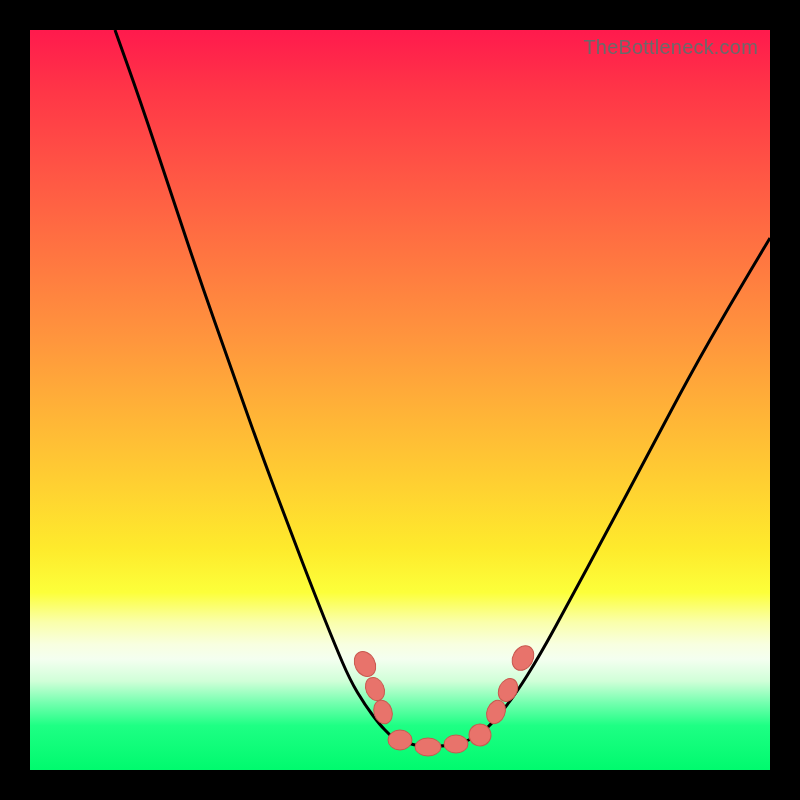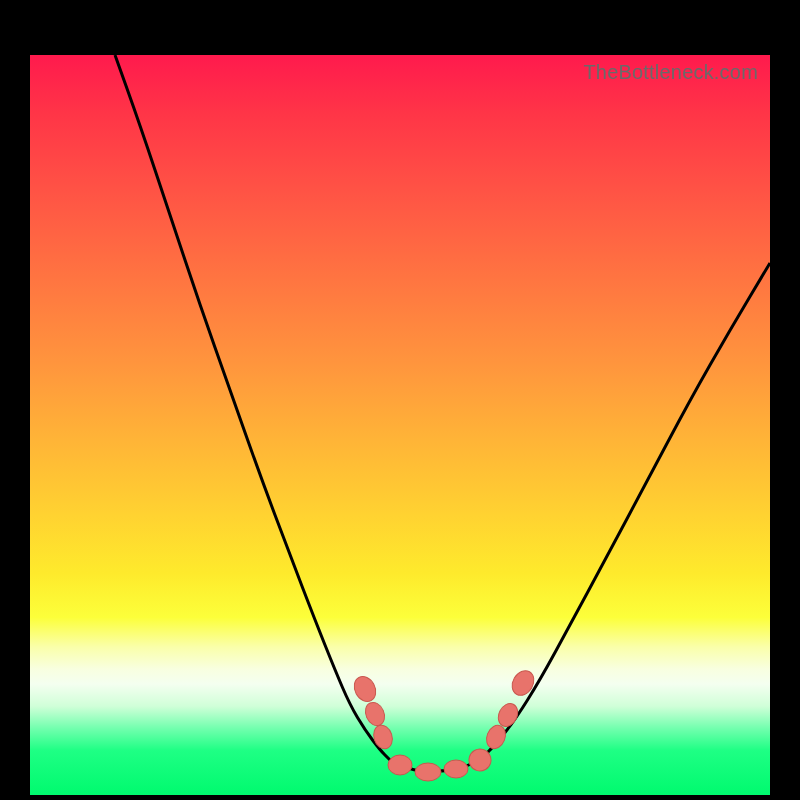--- a/index.html
+++ b/index.html
@@ -40,7 +40,6 @@
       #72ffae 91%,
       #1eff84 94%,
       #00fa6e 100%);
-    margin-top: 25px;
   }
   .watermark {
     position: absolute;

